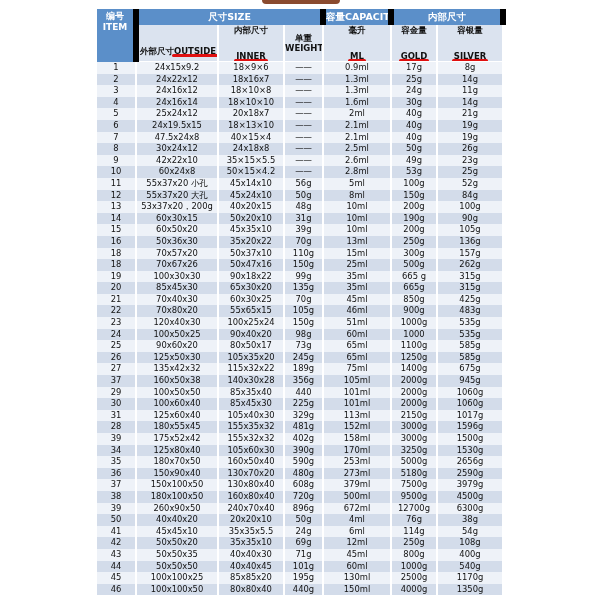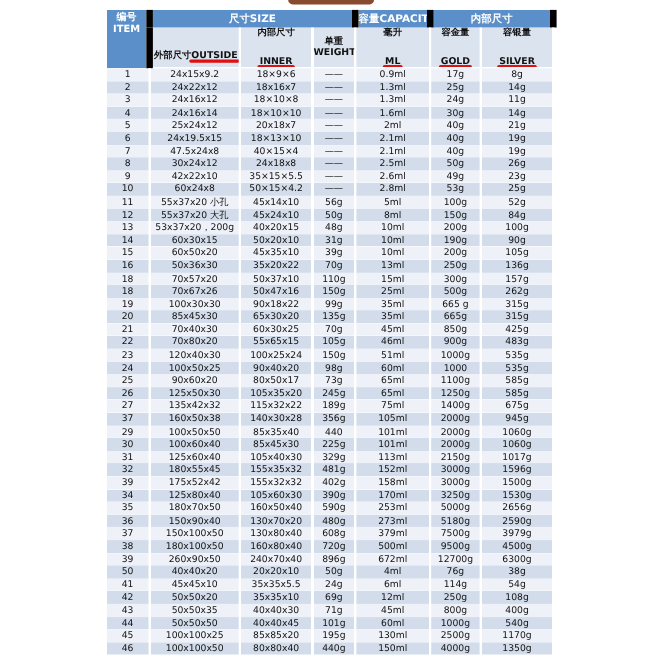--- a/index.html
+++ b/index.html
@@ -349,7 +349,7 @@
         <td>1017g</td>
       </tr>
       <tr class="even">
-        <td>32</td>
+        <td>28</td>
         <td>180x55x45</td>
         <td>155x35x32</td>
         <td>481g</td>

